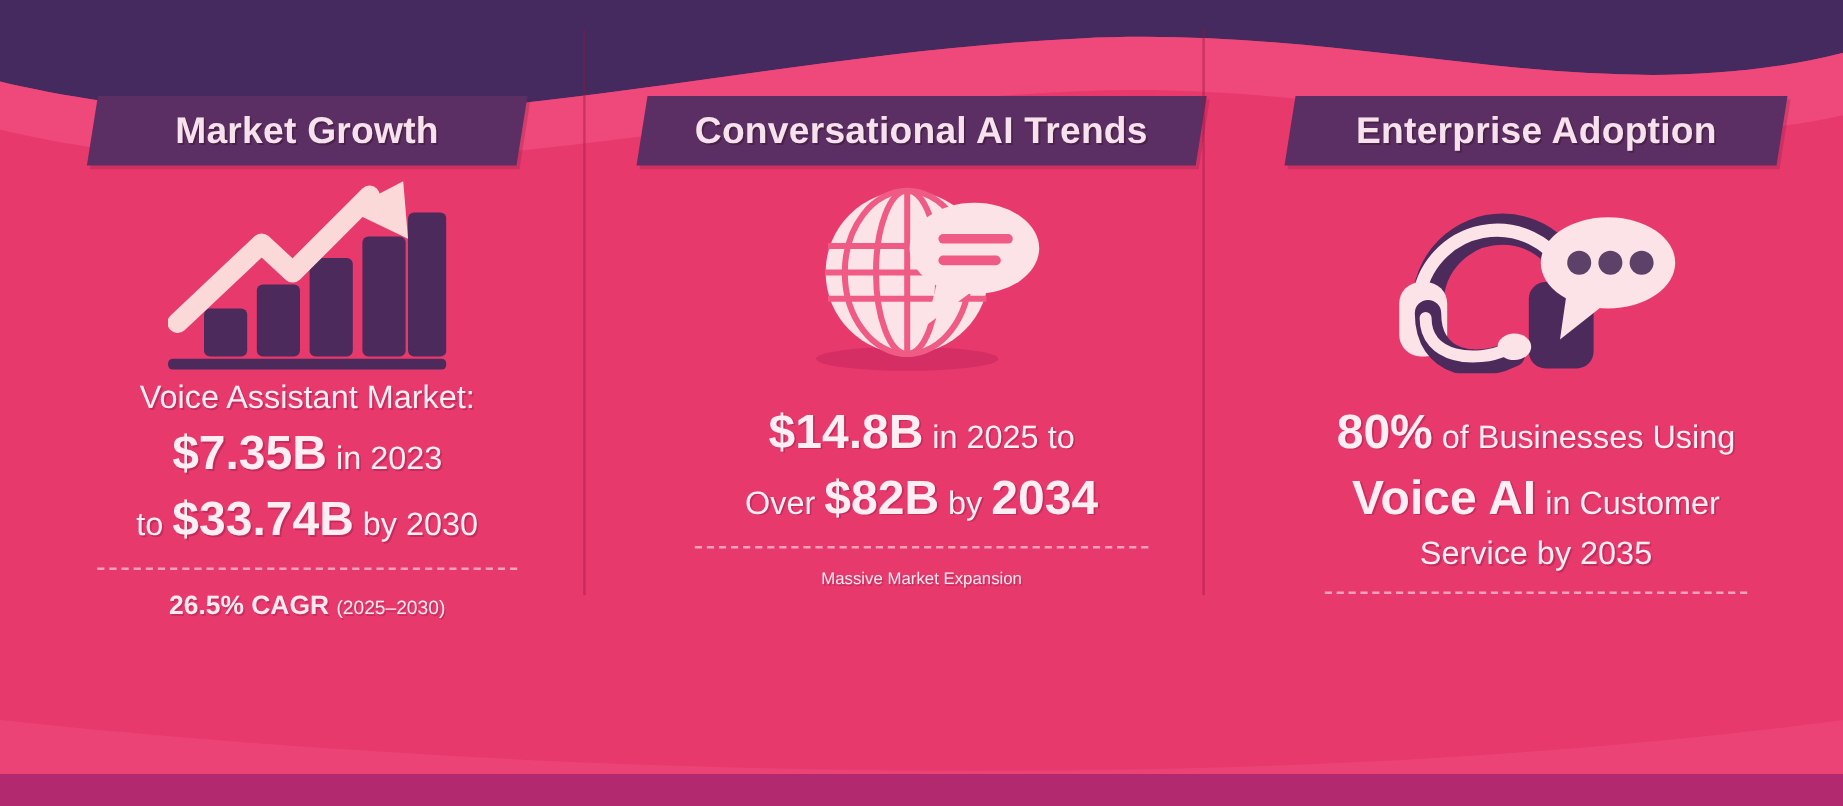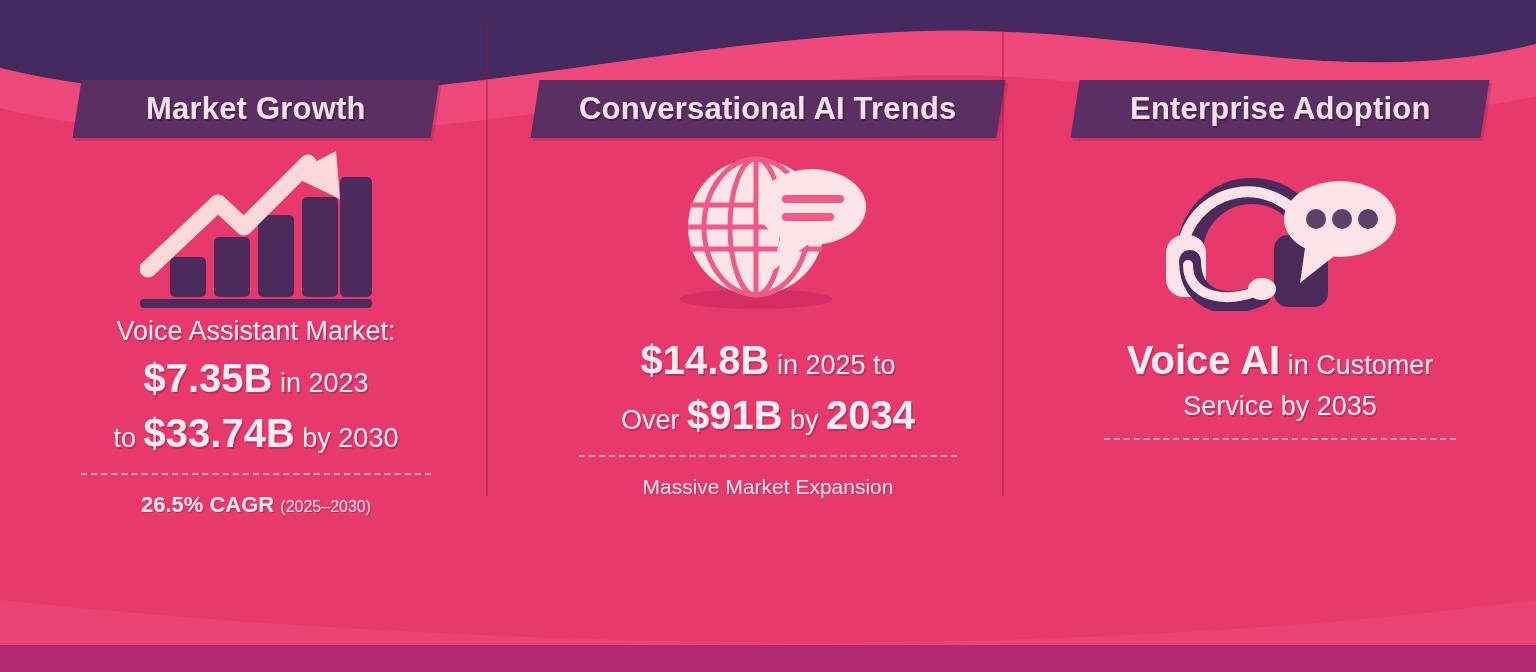--- a/index.html
+++ b/index.html
@@ -247,6 +247,9 @@
 
     <div class="stat-block">
       <div class="stat-line">
+        <span class="big">80%</span><span> of Businesses Using</span>
+      </div>
+      <div class="stat-line">
         <span class="big">Voice AI</span><span> in Customer</span>
       </div>
       <div class="stat-line">Service by 2035</div>

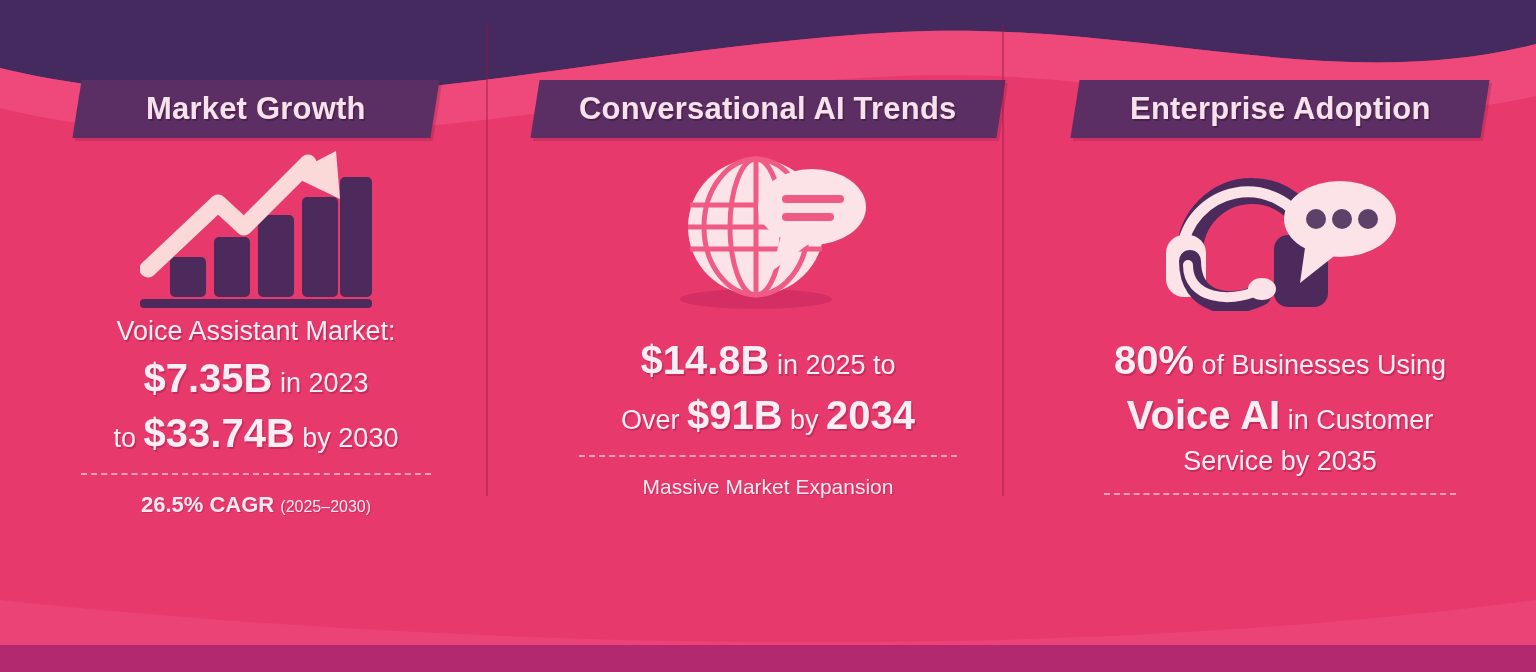--- a/index.html
+++ b/index.html
@@ -210,7 +210,7 @@
         <span class="big">$14.8B</span><span> in 2025 to</span>
       </div>
       <div class="stat-line">
-        <span>Over </span><span class="big">$91B</span><span> by </span><span class="big">2034</span>
+        <span>Over </span><span class="big">$82B</span><span> by </span><span class="big">2034</span>
       </div>
       <hr class="dash">
       <div class="caption">Massive Market Expansion</div>

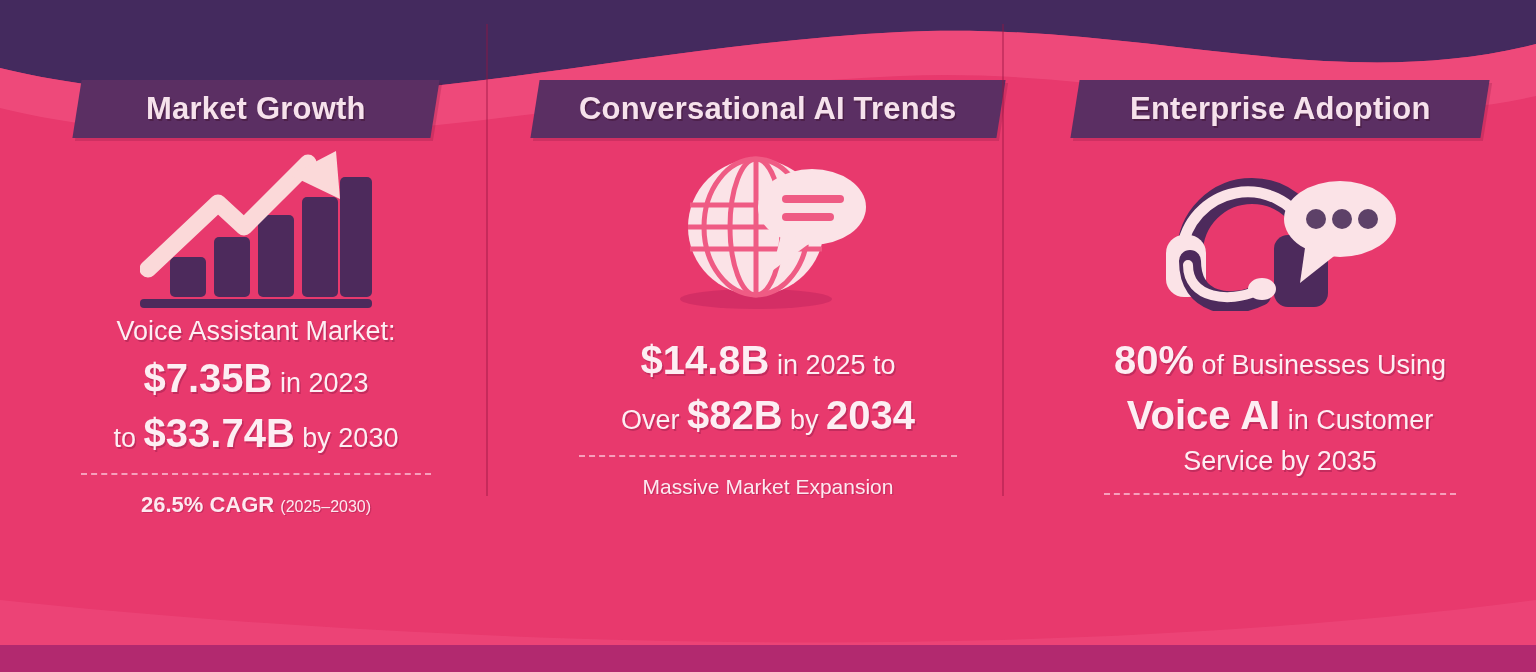--- a/index.html
+++ b/index.html
@@ -100,7 +100,7 @@
   }
   .caption {
     margin-top:16px;
-    font-size:21px;
+    font-size:14px;
     color:#fde9f0;
     text-shadow:1.2px 1.2px 0 rgba(140,25,70,0.35);
     white-space:nowrap;

